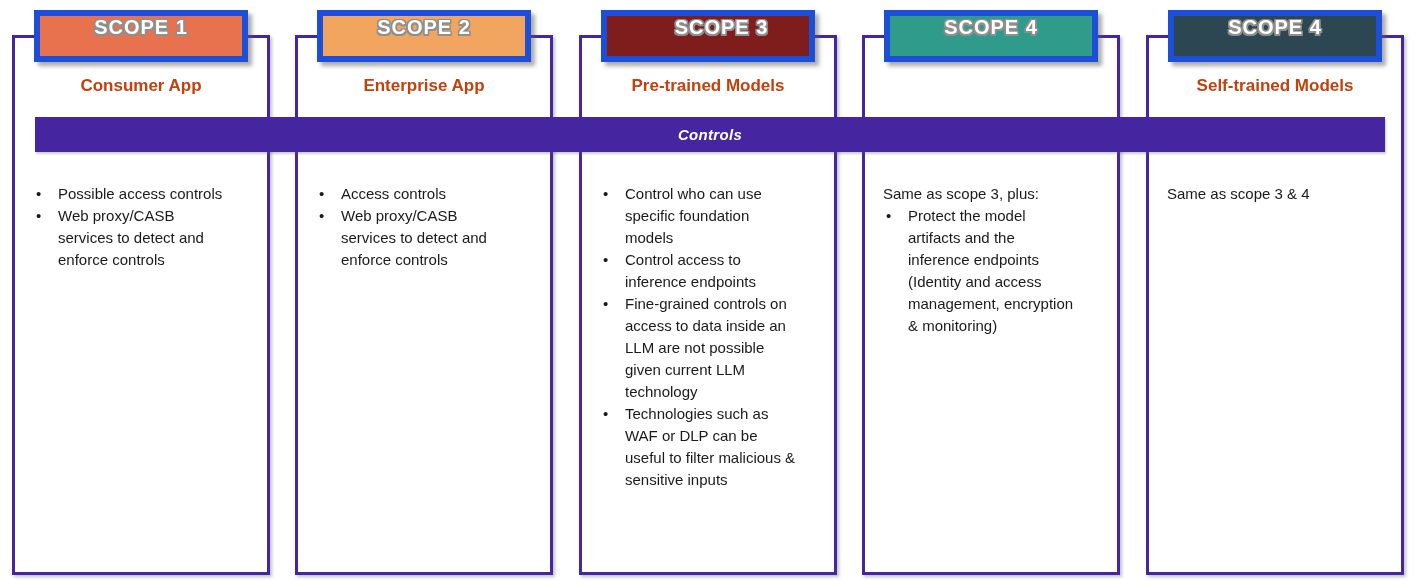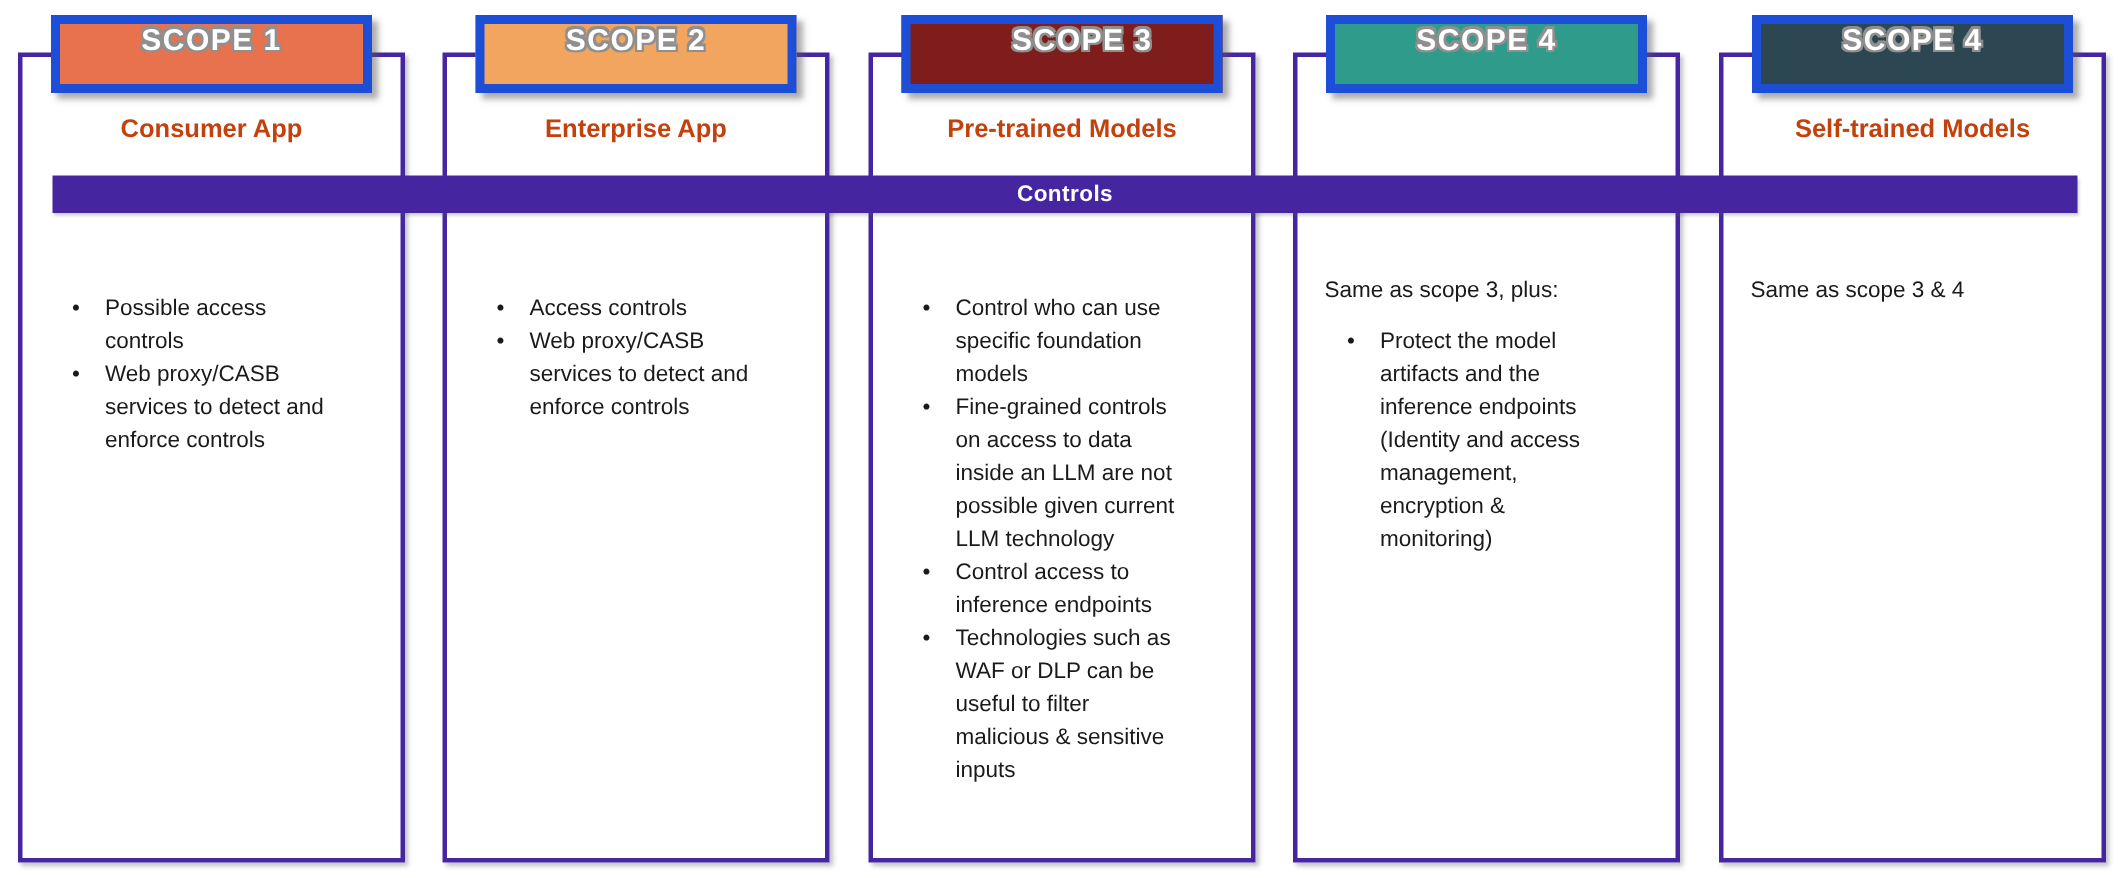--- a/index.html
+++ b/index.html
@@ -73,12 +73,13 @@
     left: 35px;
     top: 117px;
     width: 1350px;
-    height: 25px;
+    height: 35px;
     display: flex;
     align-items: center;
     justify-content: center;
     z-index: 2;
     box-shadow: 1px 2px 2px rgba(90,90,90,0.3);
+    font-style: italic;
   }
   .controls-bar span {
     color: #ffffff;

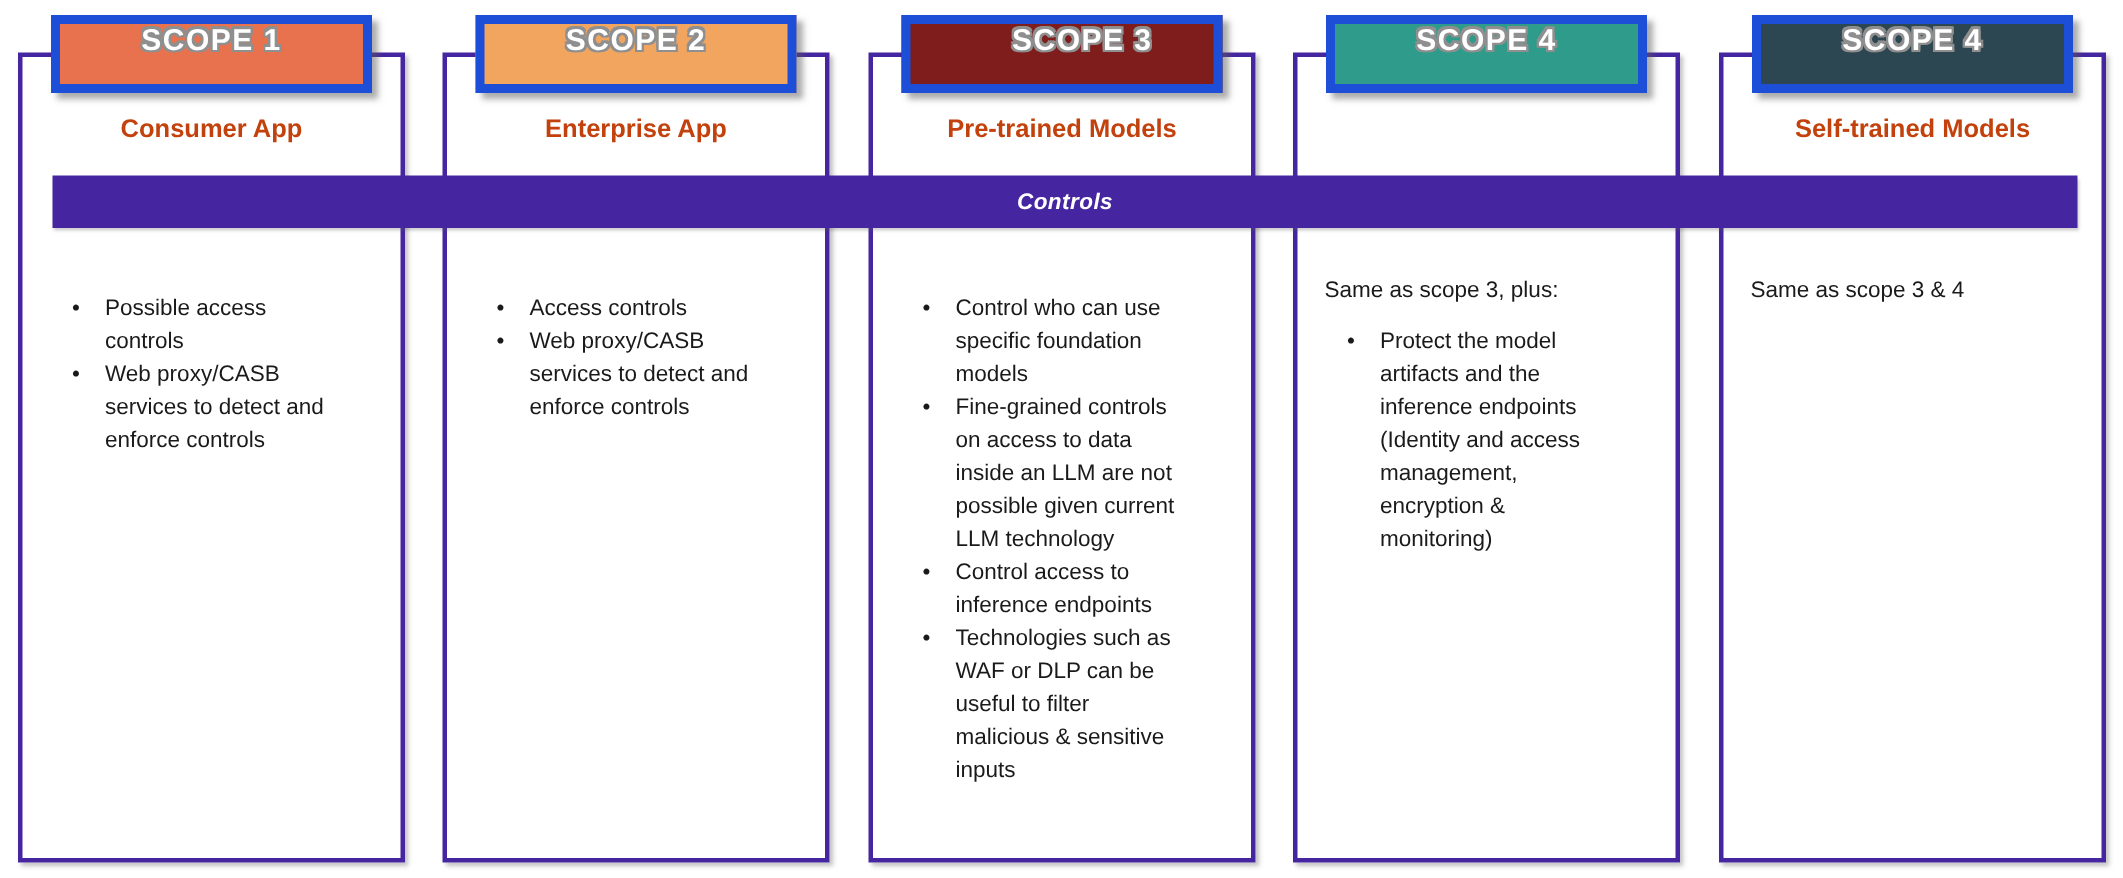--- a/index.html
+++ b/index.html
@@ -100,7 +100,7 @@
   .intro { margin: 0; }
   .intro:empty { display: none; }
   ul.bullets {
-    margin: 12px;
+    margin: 0;
     padding: 0;
     list-style: none;
   }

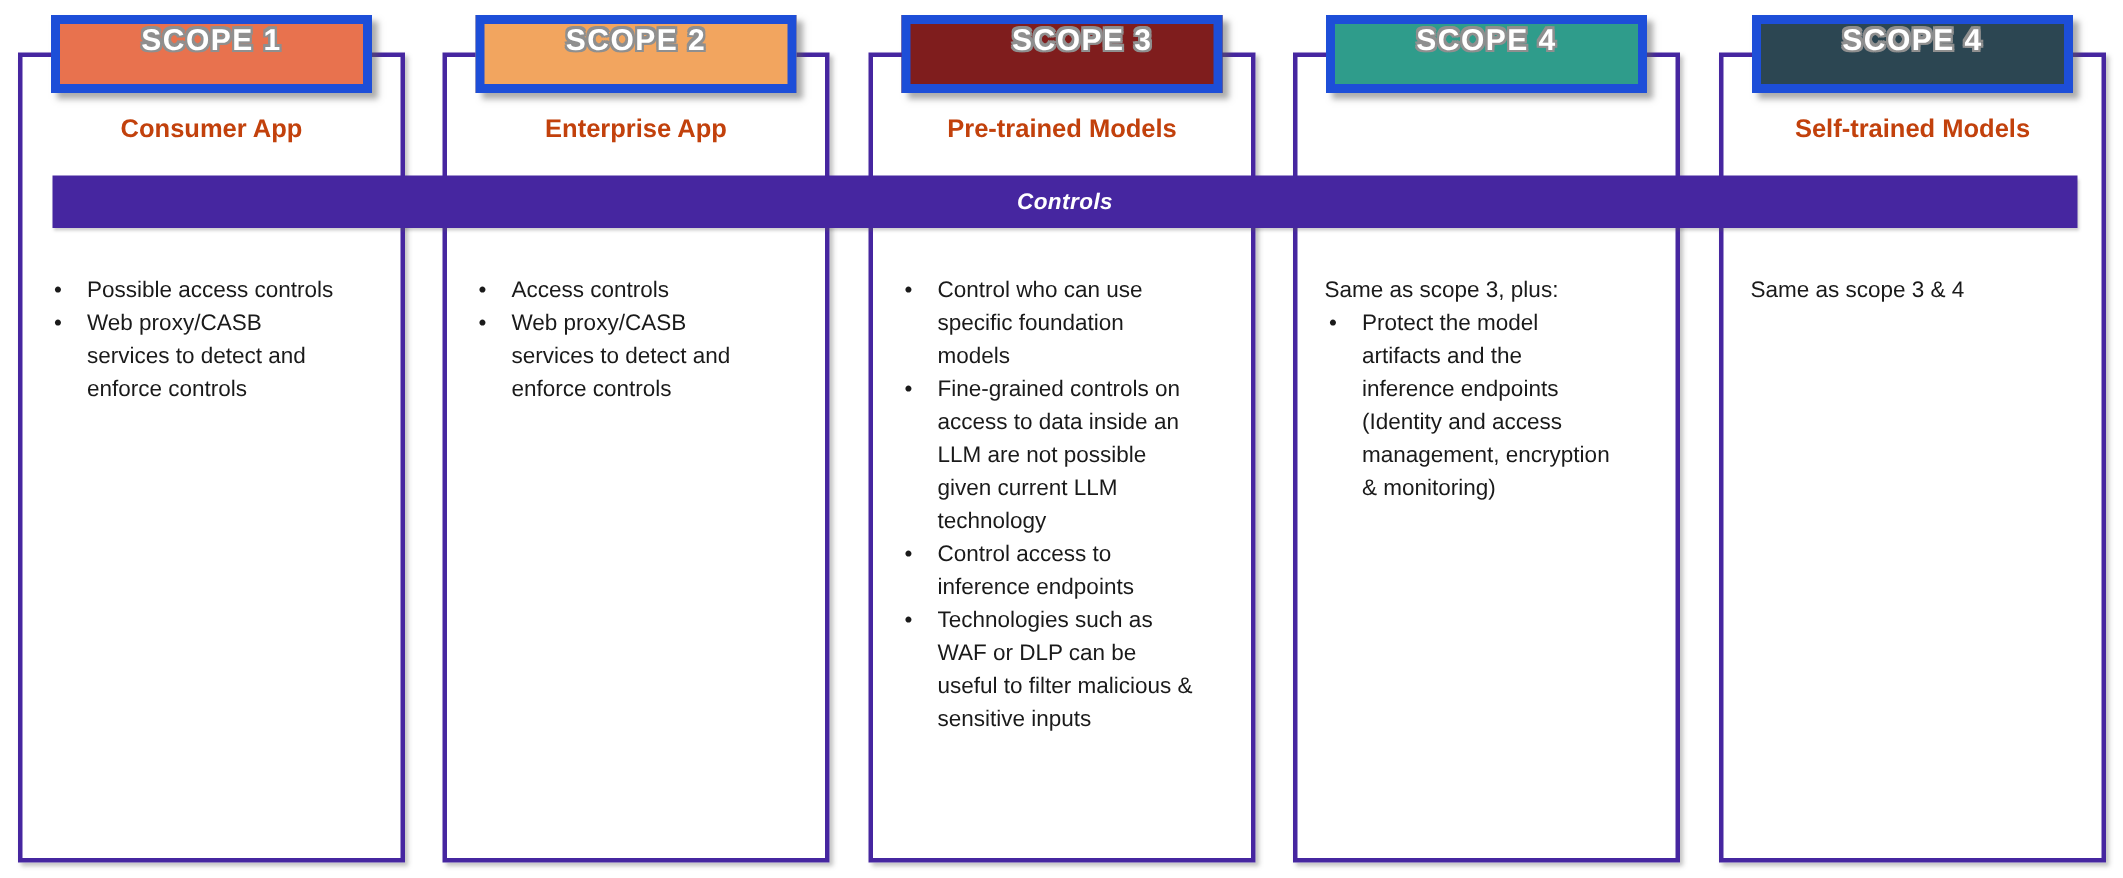--- a/index.html
+++ b/index.html
@@ -158,8 +158,8 @@
 
       <ul class="bullets">
         <li>Control who can use specific foundation models</li>
+        <li>Control access to inference endpoints</li>
         <li>Fine-grained controls on access to data inside an LLM are not possible given current LLM technology</li>
-        <li>Control access to inference endpoints</li>
         <li>Technologies such as WAF or DLP can be useful to filter malicious &amp; sensitive inputs</li>
       </ul>
     </div>

